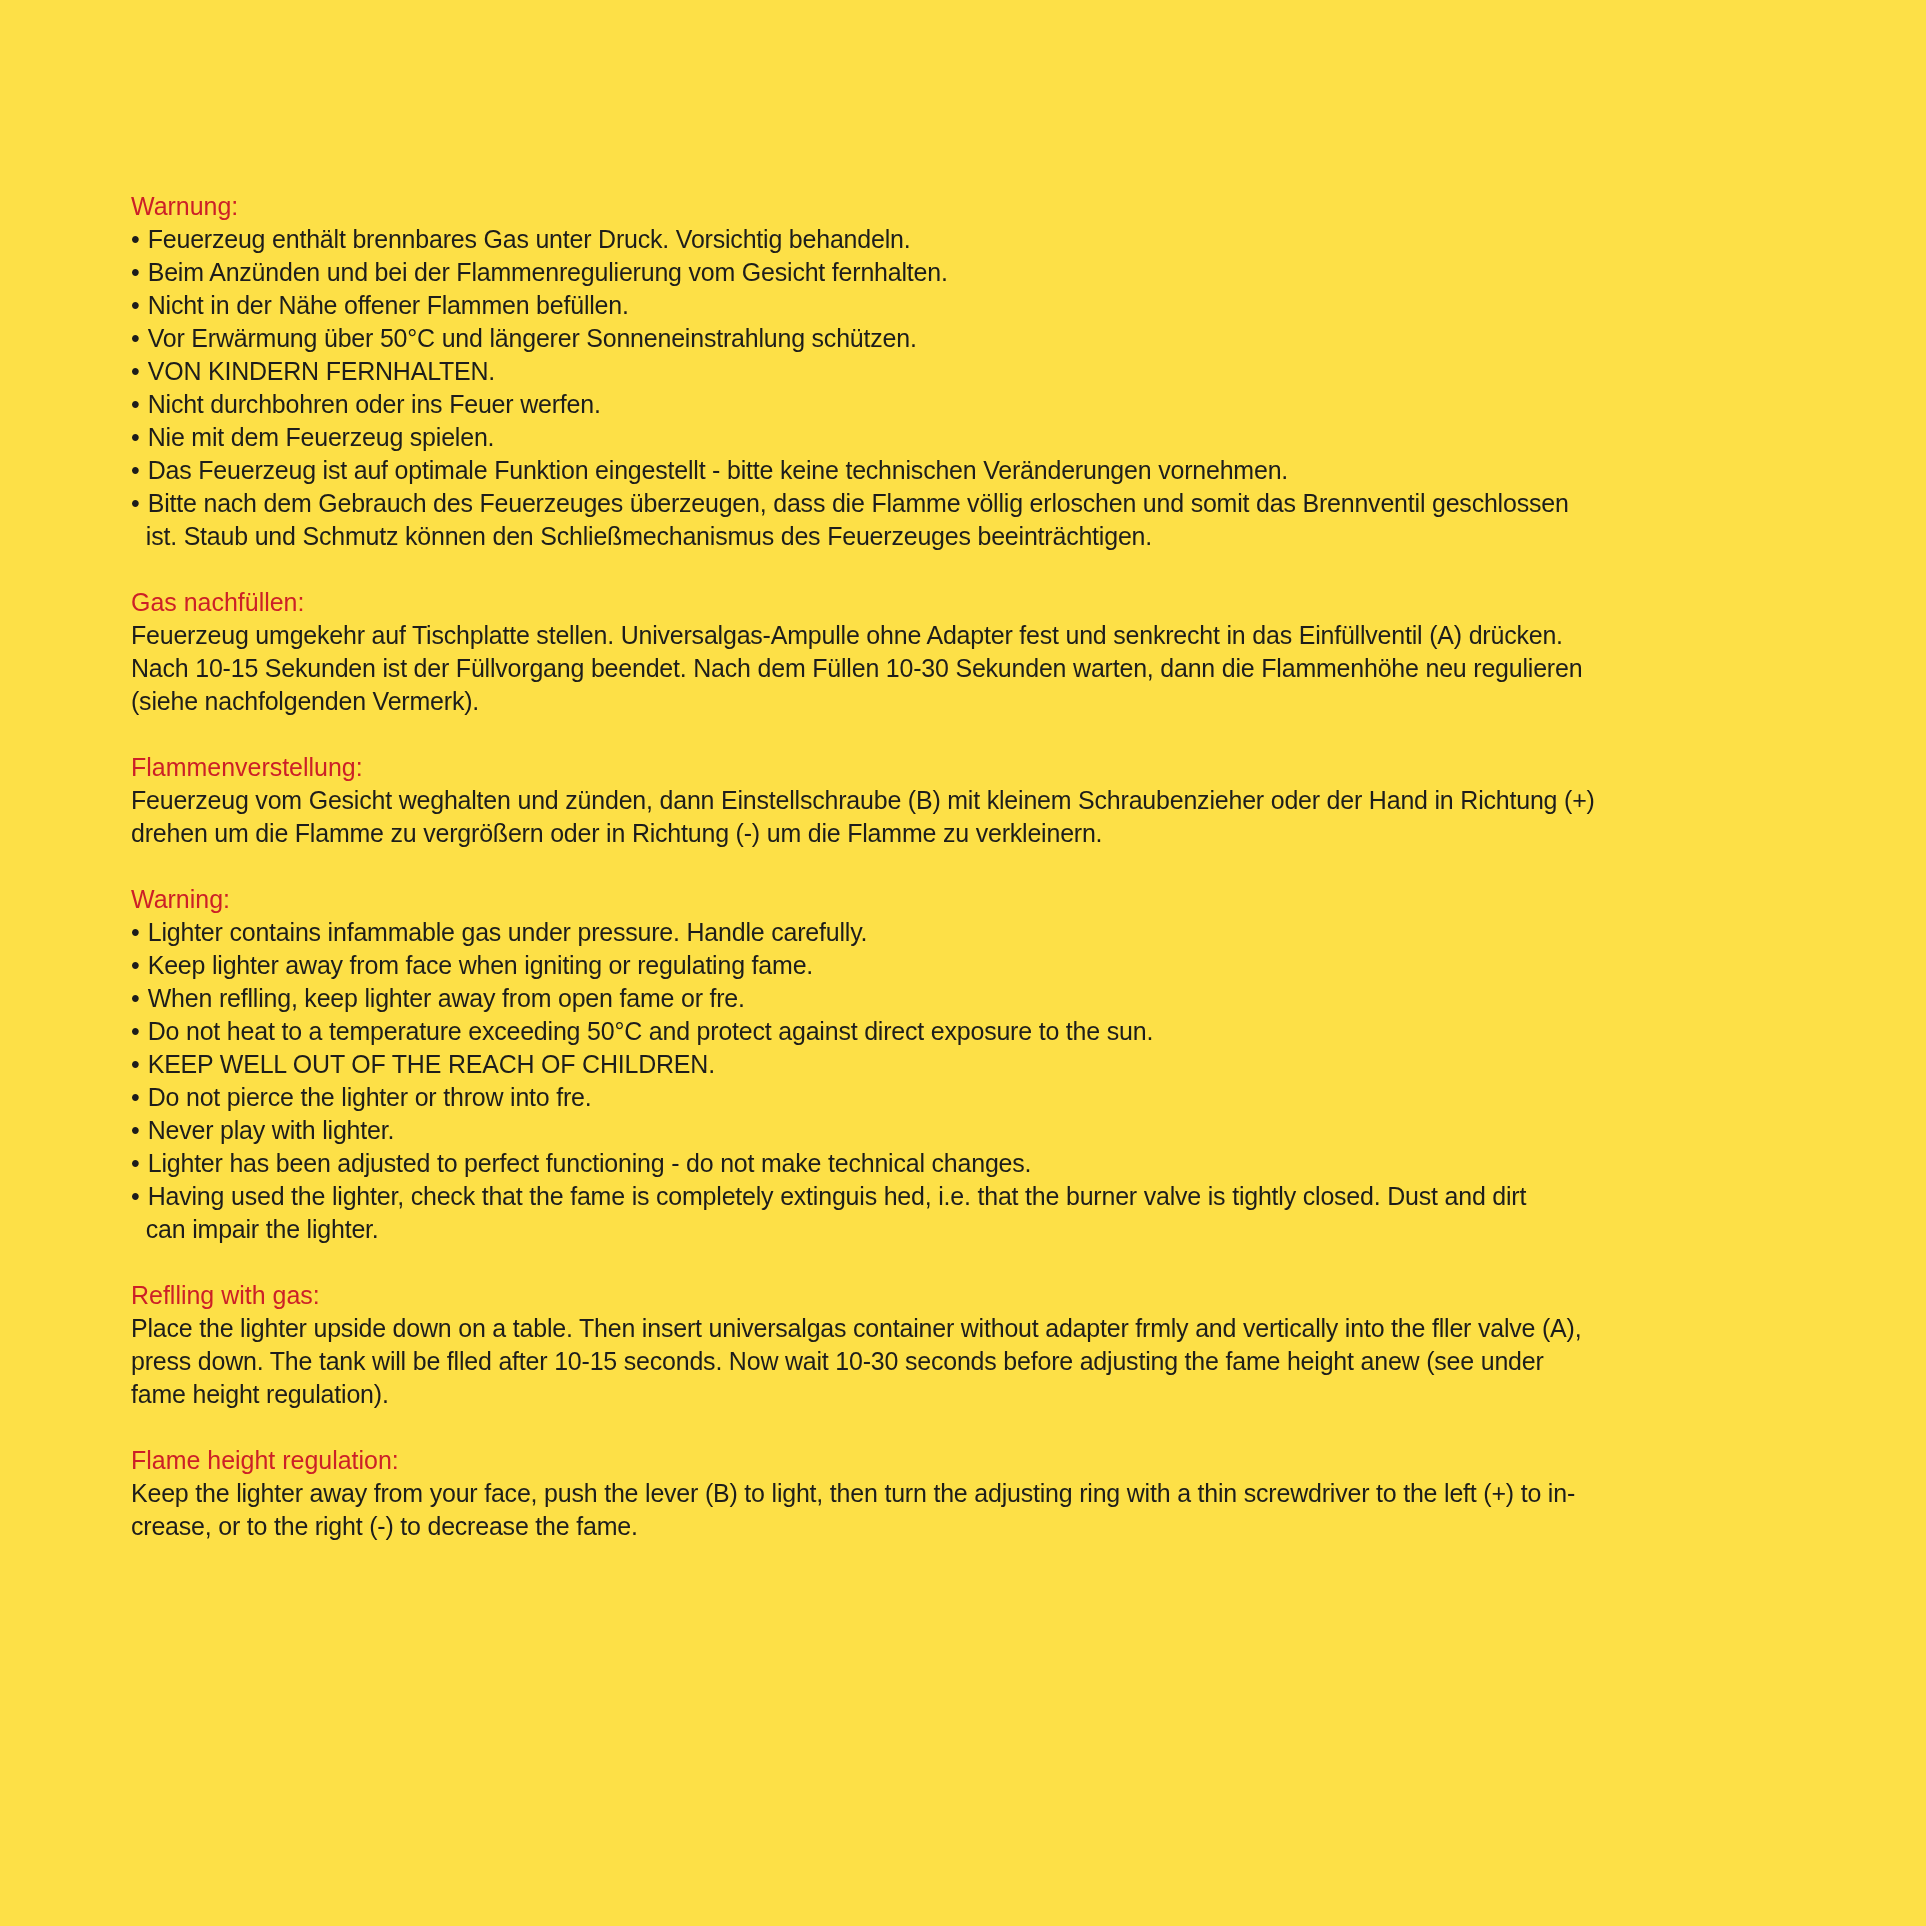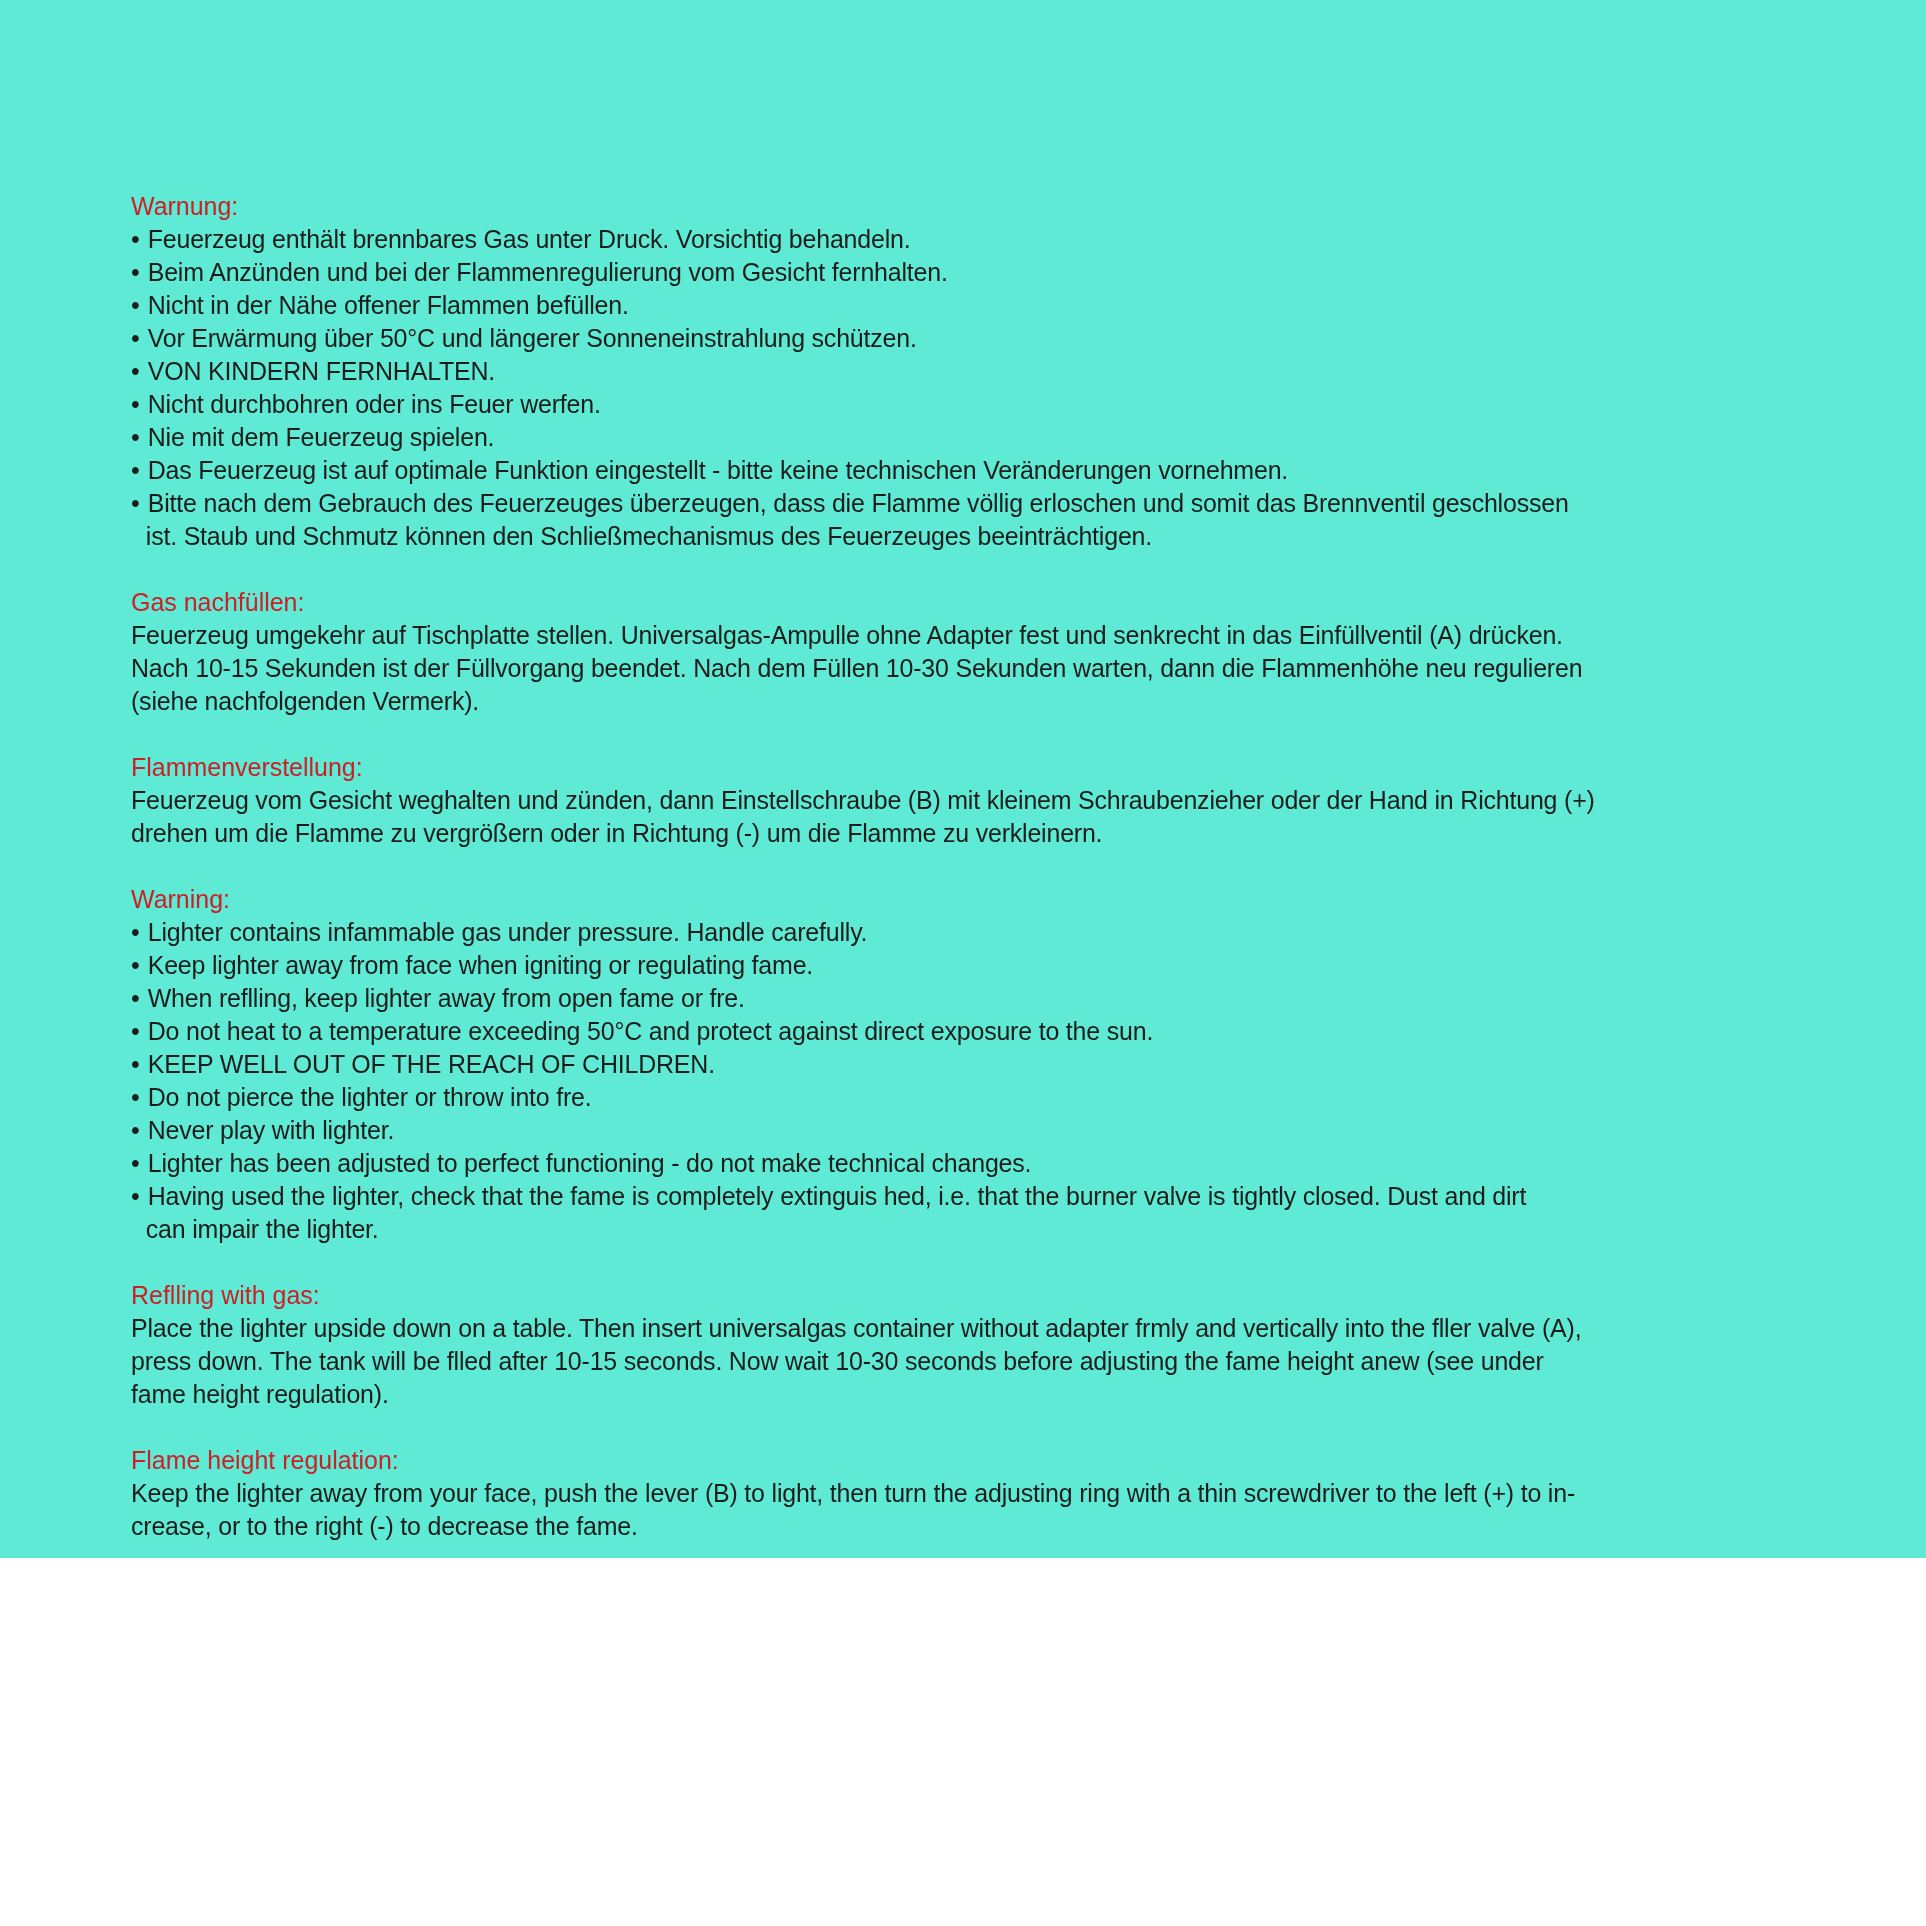--- a/index.html
+++ b/index.html
@@ -10,8 +10,8 @@
   .page {
     position: relative;
     width: 1926px;
-    height: 1558px;
-    background: #5eead4;
+    height: 1926px;
+    background: #fde047;
     overflow: hidden;
     font-family: "Liberation Sans", "DejaVu Sans", sans-serif;
   }

